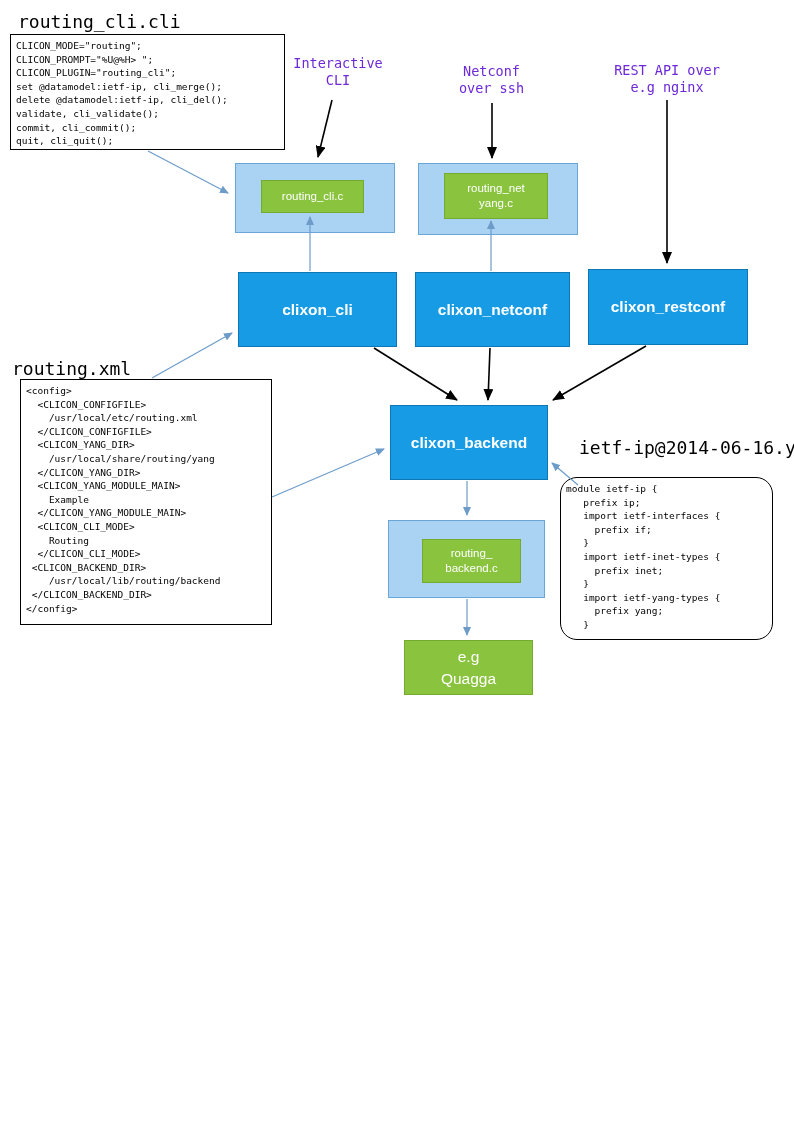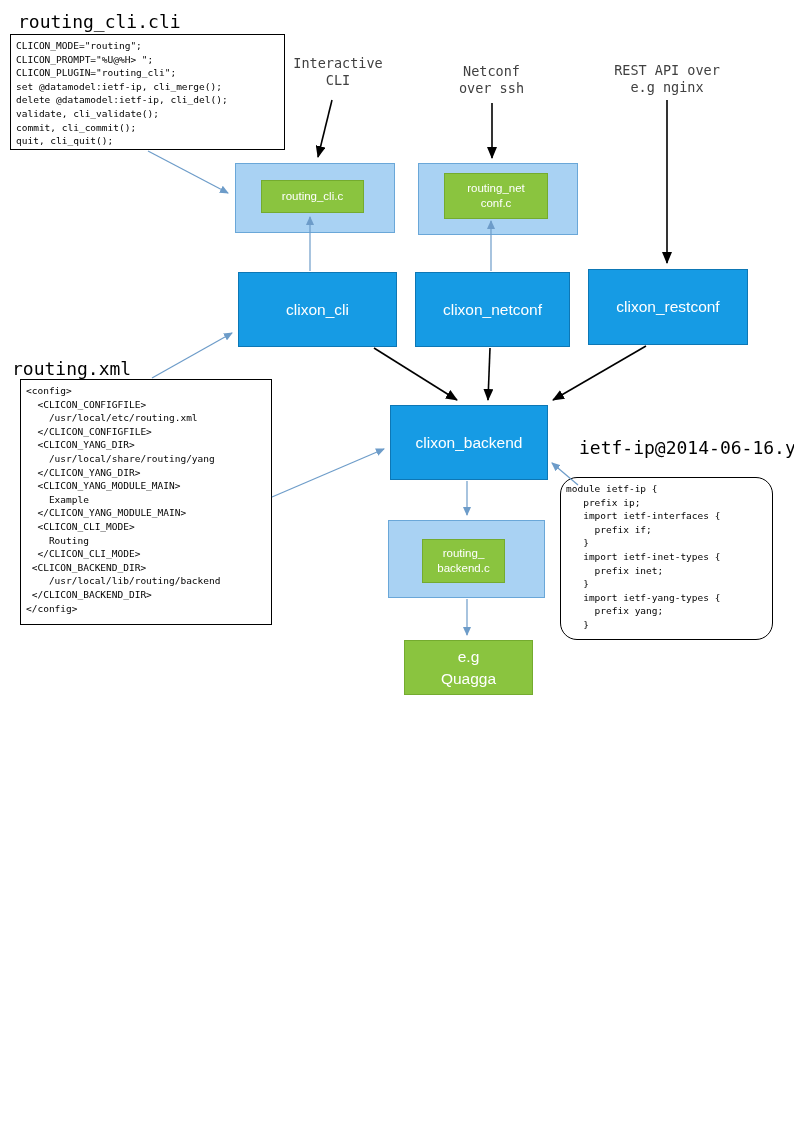--- a/index.html
+++ b/index.html
@@ -34,7 +34,7 @@
   .annotation {
     font-size: 13.5px;
     line-height: 17px;
-    color: #404040;
+    color: #6d28d9;
     text-align: center;
     white-space: pre-line;
   }

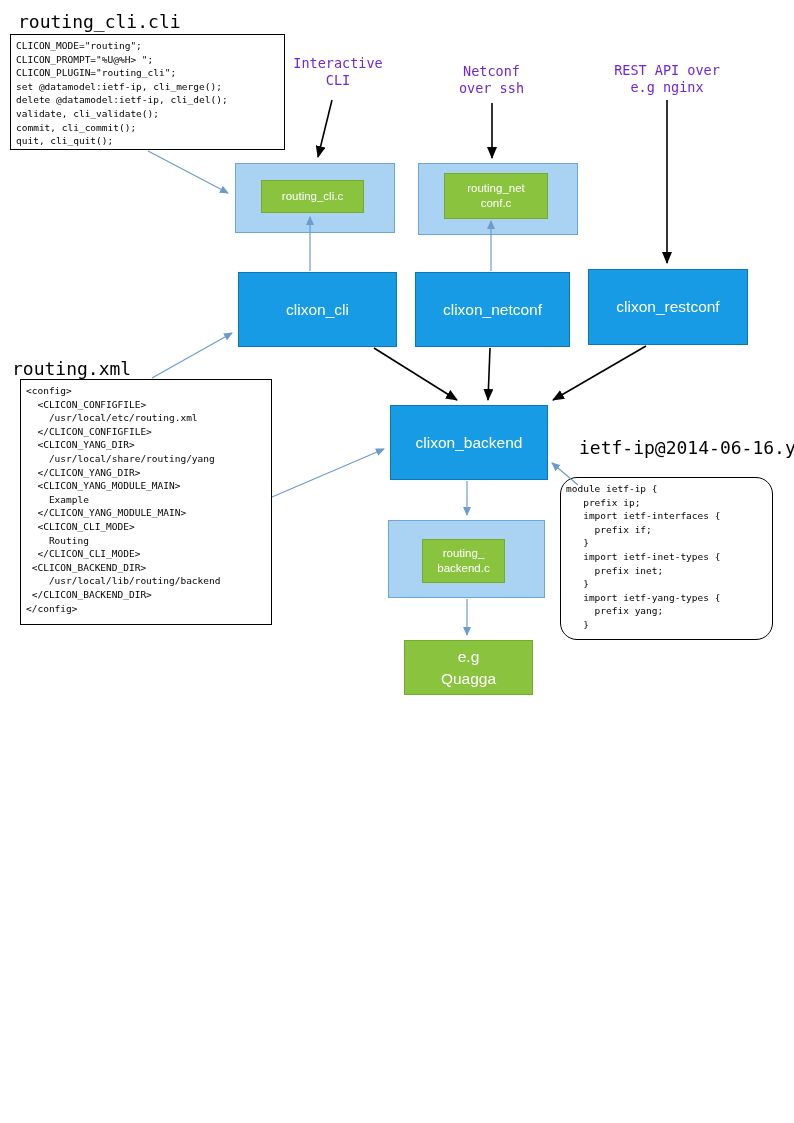--- a/index.html
+++ b/index.html
@@ -98,7 +98,7 @@
   </div>
   <div class="abs node-lightblue" style="left:418px; top:163px; width:160px; height:72px;">
     <div class="abs node-green green-small" style="left:25px; top:9px; width:104px; height:46px;">routing_net
-conf.c</div>
+yang.c</div>
   </div>
 
   <div class="abs node-blue" style="left:238px; top:272px; width:159px; height:75px;">

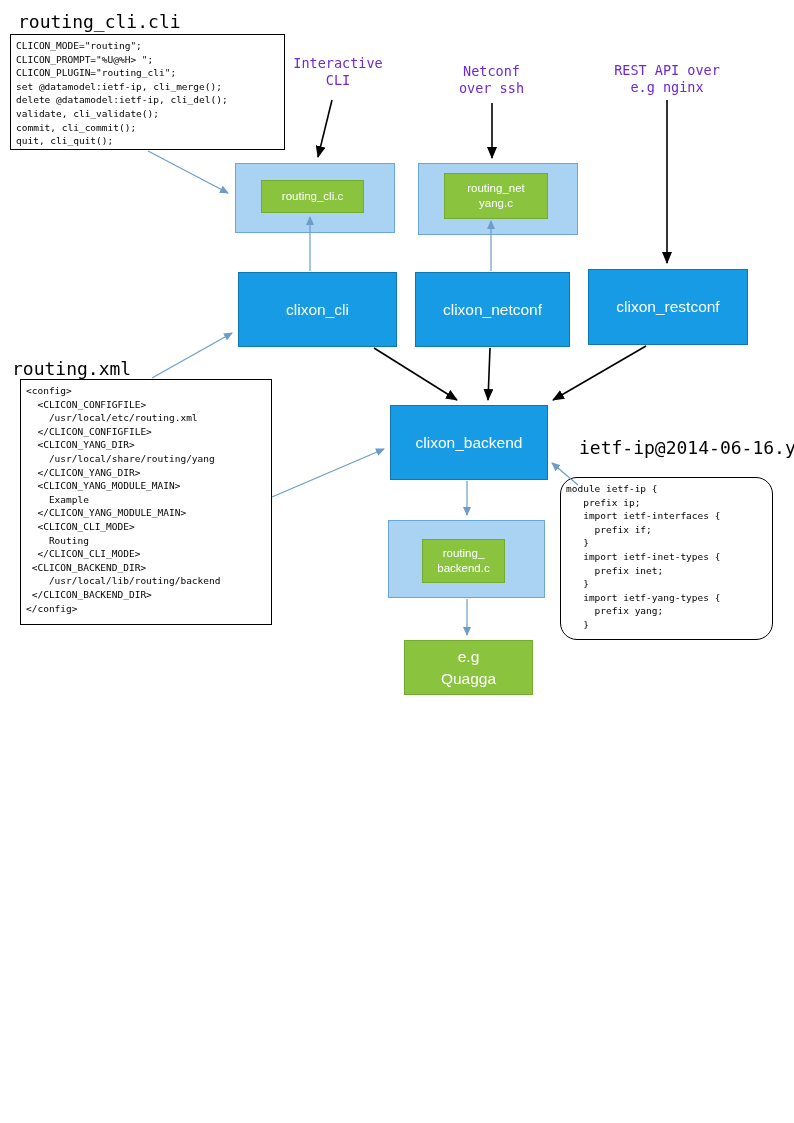--- a/index.html
+++ b/index.html
@@ -66,7 +66,7 @@
   }
   .green-small { font-size: 11.5px; line-height: 15px; }
   .green-big   { font-size: 15.5px; line-height: 22px; }
-  .node-label  { white-space: pre-line; }
+  .node-label  { white-space: pre-line; font-weight: bold; }
   svg.arrows { position:absolute; left:0; top:0; pointer-events:none; }
 </style>
 </head>

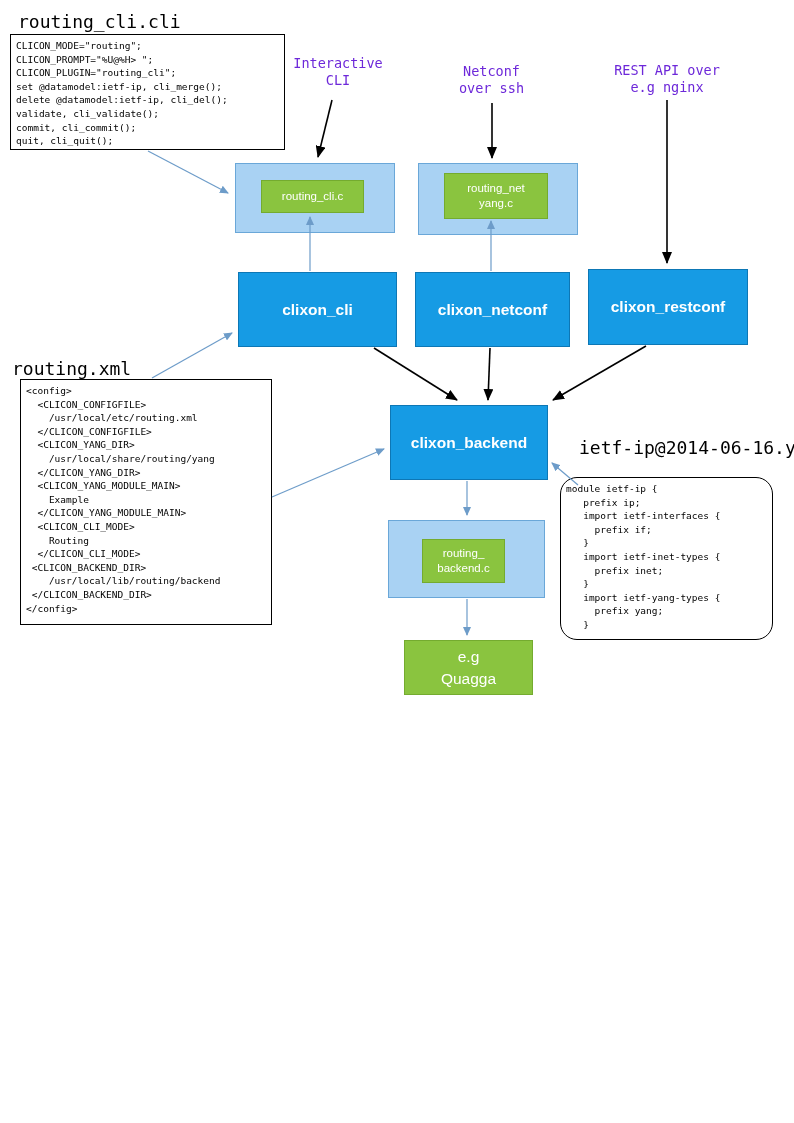--- a/index.html
+++ b/index.html
@@ -151,7 +151,7 @@
   </div>
 
   <div class="abs node-lightblue" style="left:388px; top:520px; width:157px; height:78px;">
-    <div class="abs node-green green-small" style="left:33px; top:18px; width:83px; height:44px;">routing_
+    <div class="abs node-green green-small" style="left:33px; top:18px; width:99px; height:44px;">routing_
 backend.c</div>
   </div>
 

